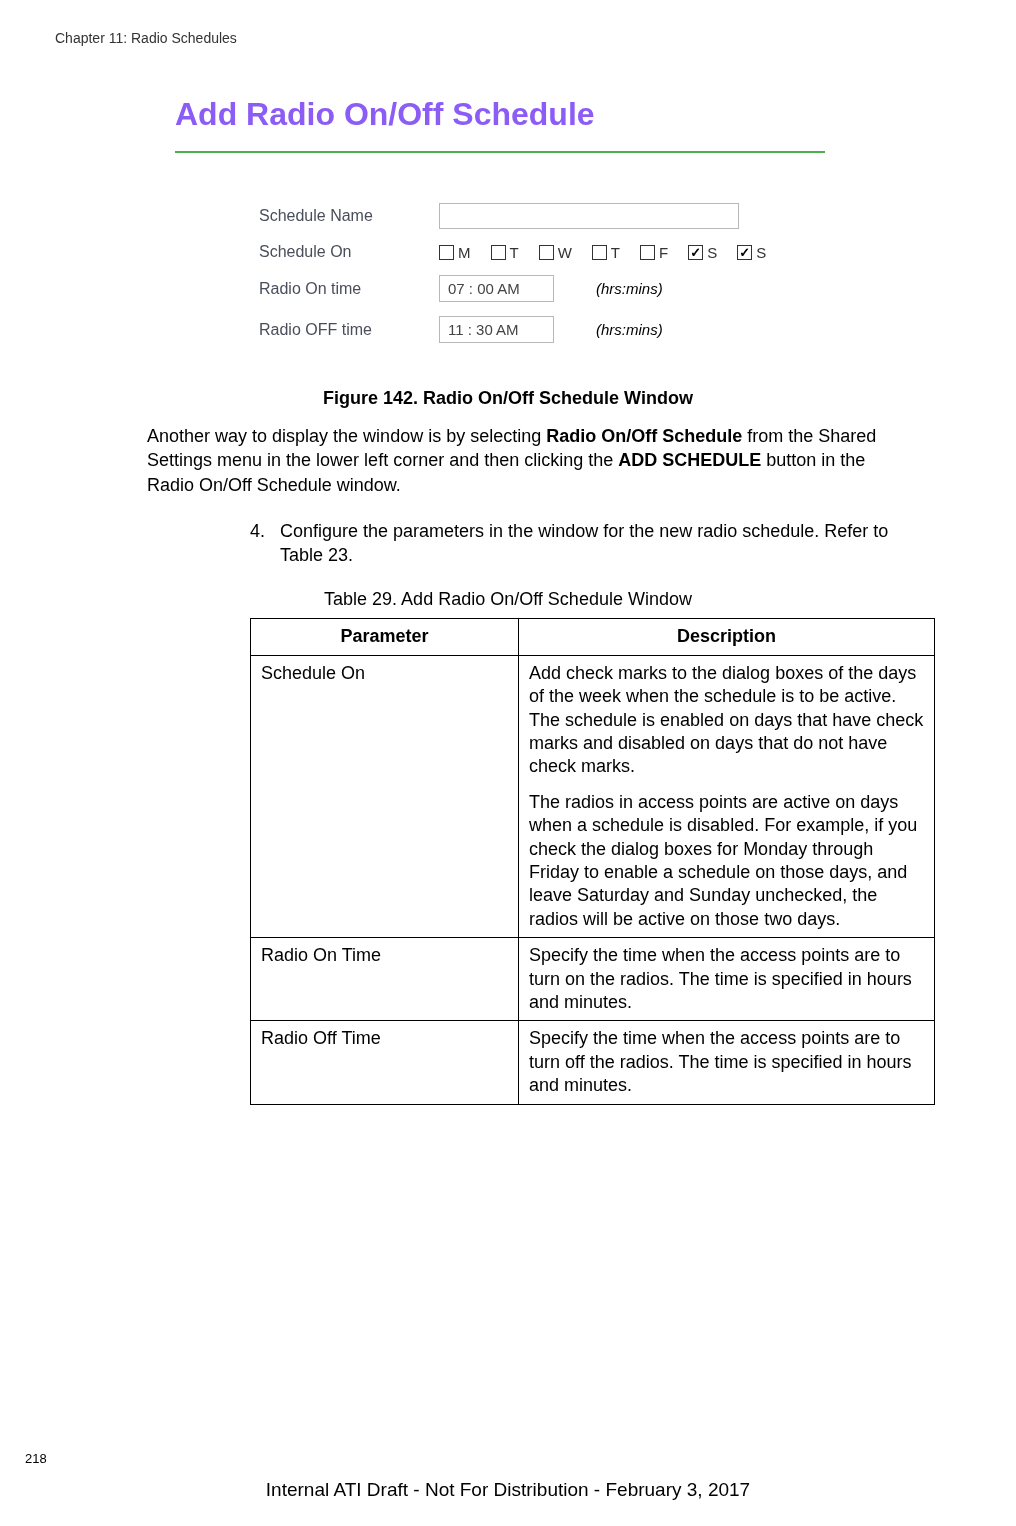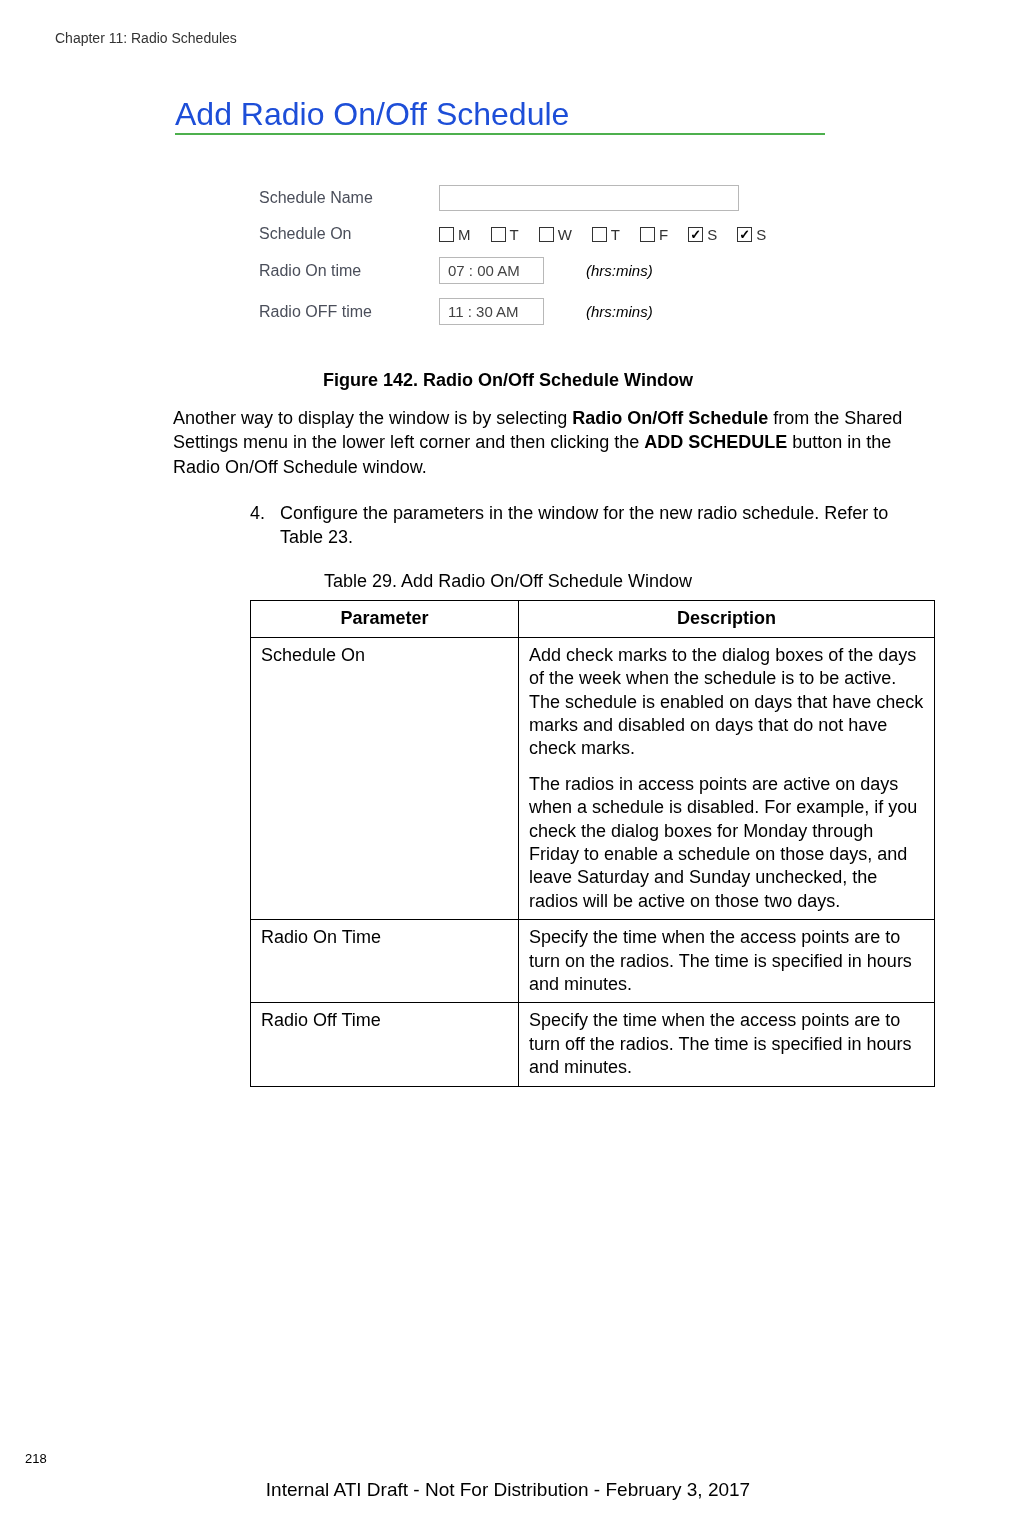--- a/index.html
+++ b/index.html
@@ -23,8 +23,9 @@
     }
     .app-title {
       font-size: 32px;
-      font-weight: normal;
-      color: #1d4ed8;
+      font-weight: bold;
+      color: #8b5cf6;
+      margin-bottom: 18px;
     }
     .title-underline {
       border-top: 2px solid #4db04d;

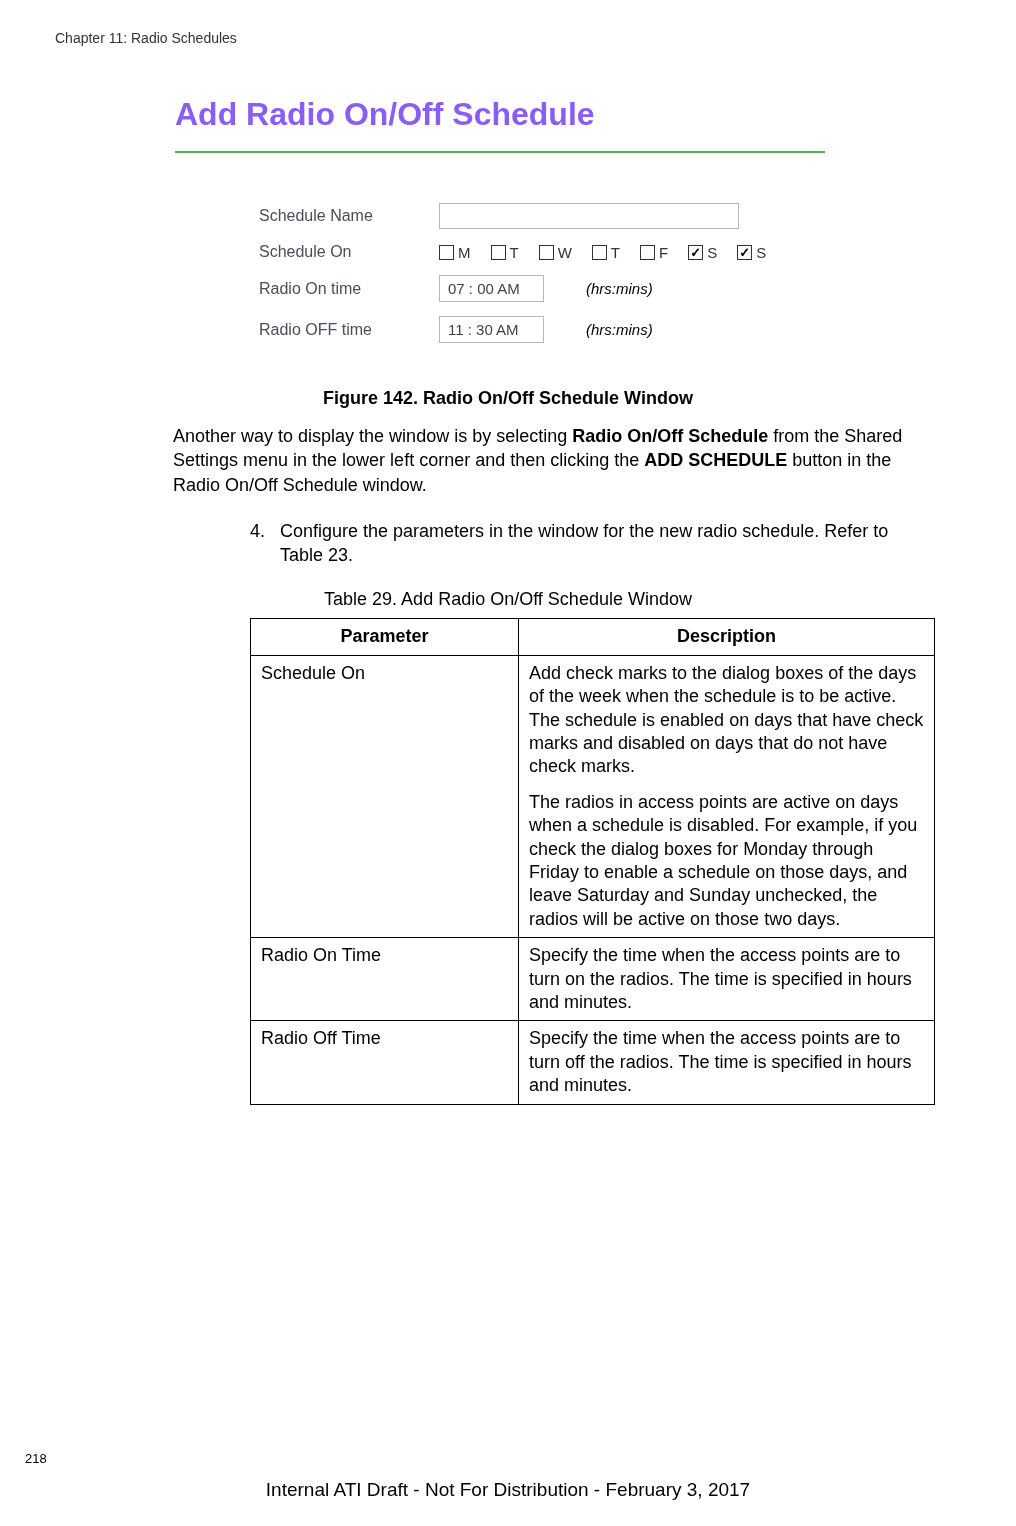--- a/index.html
+++ b/index.html
@@ -85,7 +85,7 @@
       border: 1px solid #b8b8b8;
       background: #fff;
       height: 27px;
-      width: 105px;
+      width: 115px;
       padding: 3px 8px;
       font-size: 15px;
       color: #444;

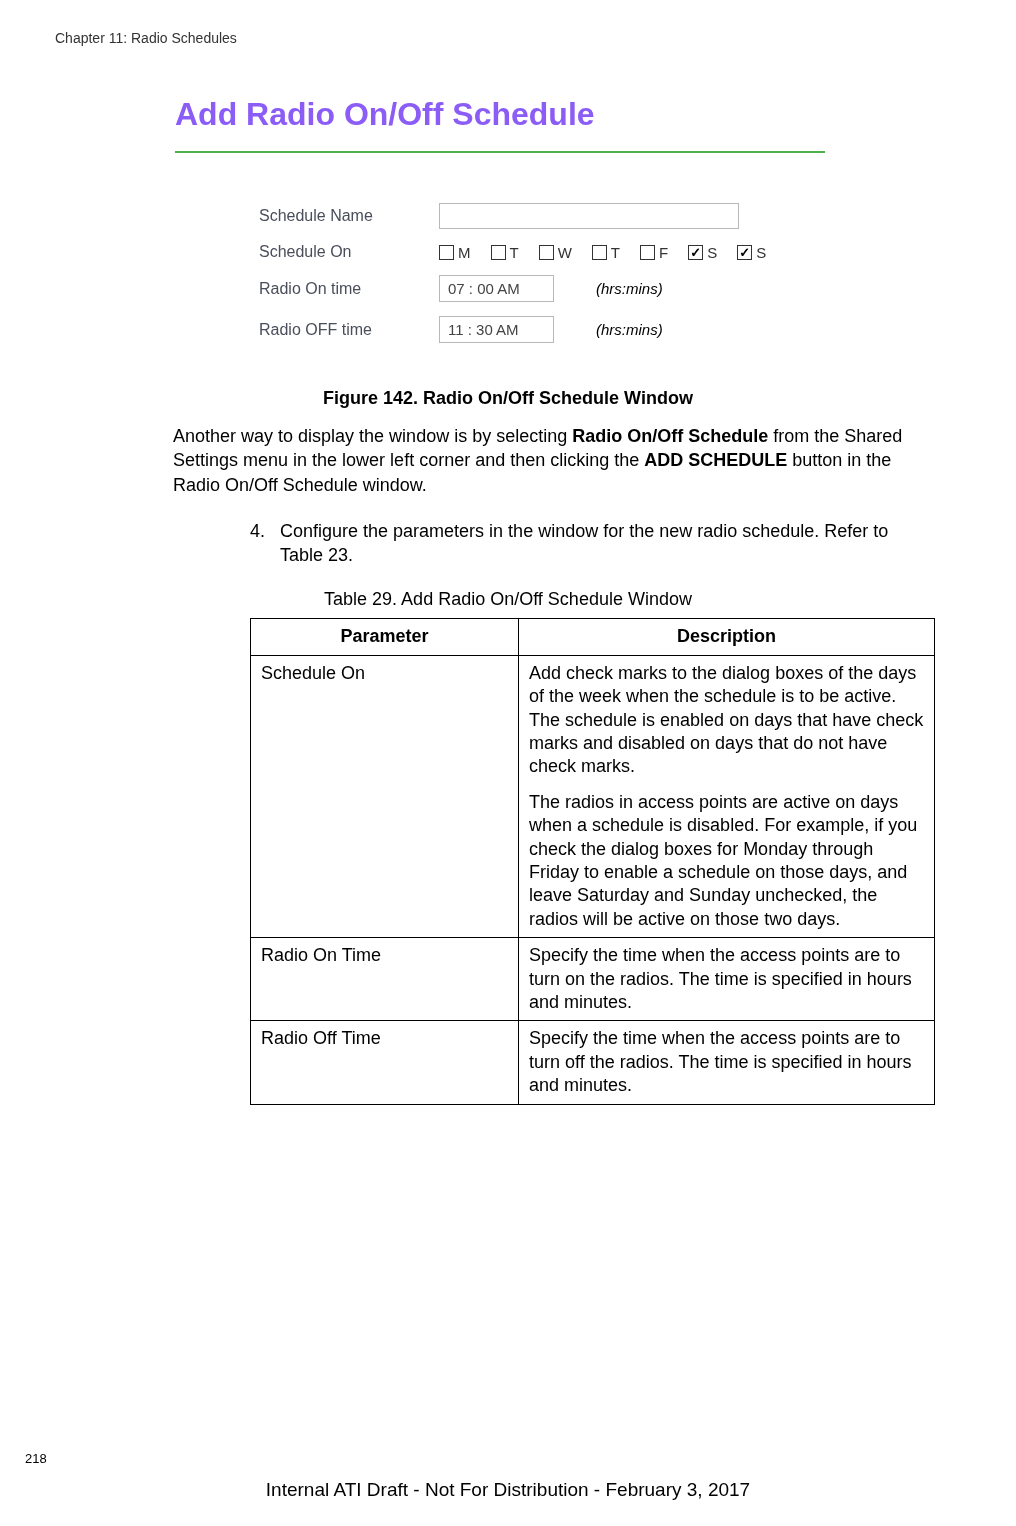--- a/index.html
+++ b/index.html
@@ -104,7 +104,7 @@
       font-weight: bold;
     }
     .body-text {
-      margin-left: 118px;
+      margin-left: 92px;
       margin-right: 55px;
       font-size: 18px;
       line-height: 1.35;

